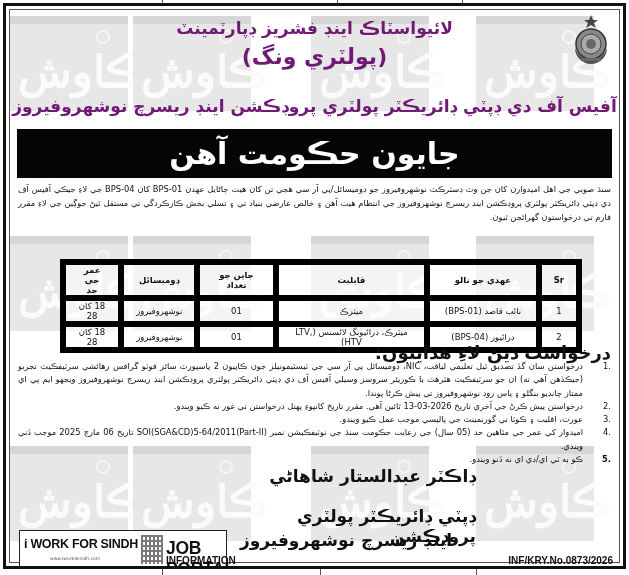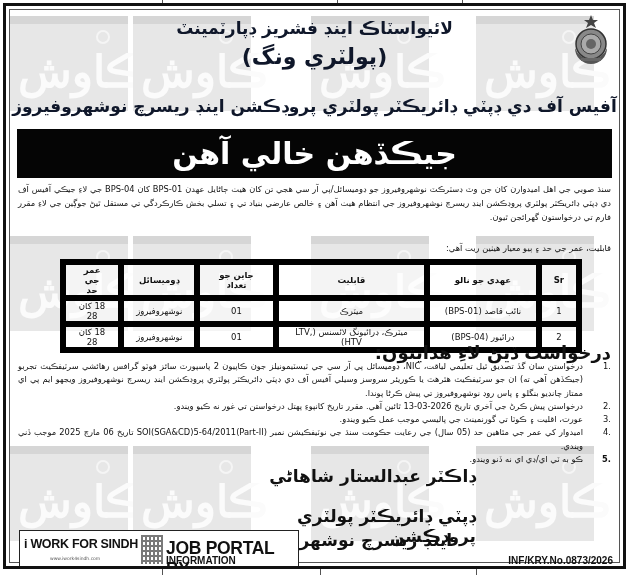--- a/index.html
+++ b/index.html
@@ -20,7 +20,7 @@
 
   .emblem { position: absolute; right: 10px; top: 8px; width: 44px; height: 52px; }
 
-  .h1, .h2, .h3, .h4 { position: absolute; left: 0; right: 0; text-align: center; font-family: "DejaVu Sans", sans-serif; font-weight: bold; color: #0f172a; direction: rtl; }
+  .h1, .h2, .h3, .h4 { position: absolute; left: 0; right: 0; text-align: center; font-family: "DejaVu Sans", sans-serif; font-weight: bold; color: #701a75; direction: rtl; }
   .h1 { top: 12px; font-size: 17px; }
   .h2 { top: 38px; font-size: 22px; }
   .h3 { top: 64px; font-size: 17px; }

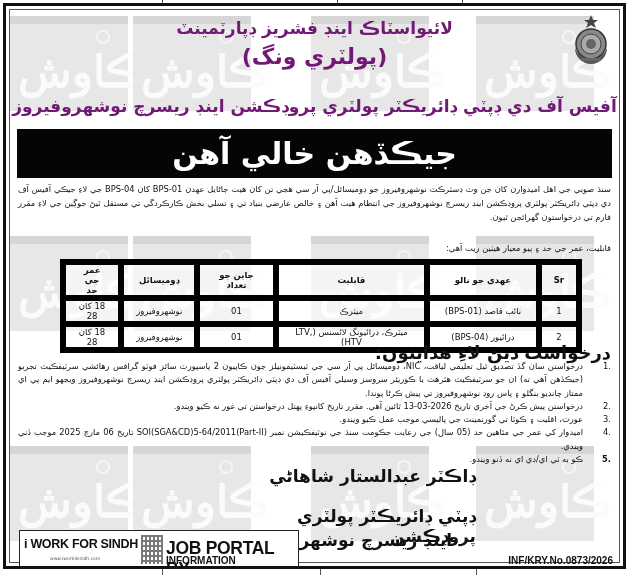--- a/index.html
+++ b/index.html
@@ -166,7 +166,7 @@
       <div class="h4">آفيس آف دي ڊپٽي ڊائريڪٽر پولٽري پروڊڪشن اينڊ ريسرچ نوشهروفيروز</div>
 
       <div class="banner">
-        <span>جيڪڏهن خالي آهن</span>
+        <span>جايون حڪومت آهن</span>
       </div>
 
       <div class="para intro">سنڌ صوبي جي اهل اميدوارن کان جن وٽ ڊسٽرڪٽ نوشهروفيروز جو ڊوميسائل/پي آر سي هجي تن کان هيٺ ڄاڻايل عهدن BPS-01 کان BPS-04 جي لاءِ جيڪي آفيس آف دي ڊپٽي ڊائريڪٽر پولٽري پروڊڪشن اينڊ ريسرچ نوشهروفيروز جي انتظام هيٺ آهن ۽ خالص عارضي بنياد تي ۽ تسلي بخش ڪارڪردگي تي مستقل ٿيڻ جوڳين جي لاءِ مقرر فارم تي درخواستون گهرائجن ٿيون.</div>

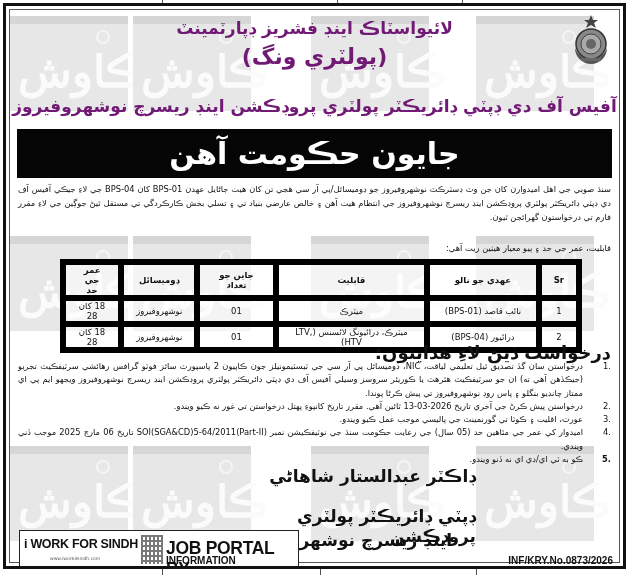--- a/index.html
+++ b/index.html
@@ -170,7 +170,6 @@
       </div>
 
       <div class="para intro">سنڌ صوبي جي اهل اميدوارن کان جن وٽ ڊسٽرڪٽ نوشهروفيروز جو ڊوميسائل/پي آر سي هجي تن کان هيٺ ڄاڻايل عهدن BPS-01 کان BPS-04 جي لاءِ جيڪي آفيس آف دي ڊپٽي ڊائريڪٽر پولٽري پروڊڪشن اينڊ ريسرچ نوشهروفيروز جي انتظام هيٺ آهن ۽ خالص عارضي بنياد تي ۽ تسلي بخش ڪارڪردگي تي مستقل ٿيڻ جوڳين جي لاءِ مقرر فارم تي درخواستون گهرائجن ٿيون.</div>
-      <div class="para crit">قابليت، عمر جي حد ۽ ٻيو معيار هيٺين ريت آهي:</div>
 
       <table class="jobs">
         <thead>

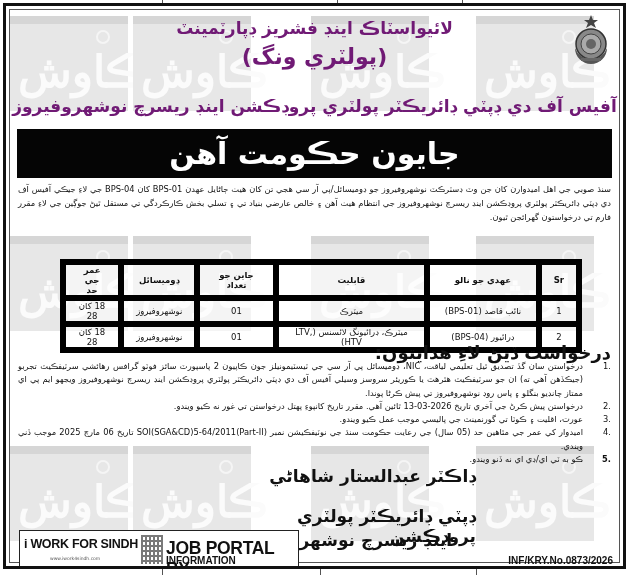--- a/index.html
+++ b/index.html
@@ -56,7 +56,7 @@
   .sig-title { top: 500px; font-size: 17px; text-align: right; }
   .sig-office { top: 524px; font-size: 17px; }
 
-  .portal { position: absolute; left: 13px; top: 524px; width: 280px; height: 38px; border: 1.5px solid #222; background: #fff; padding-left: 21px; }
+  .portal { position: absolute; left: 13px; top: 524px; width: 208px; height: 38px; border: 1.5px solid #222; background: #fff; padding-left: 21px; }
   .portal .iw { position: absolute; left: 4px; top: 6px; font-weight: bold; font-size: 12.5px; letter-spacing: -0.3px; font-family: "Liberation Sans", sans-serif; }
   .portal .iw-url { position: absolute; left: 30px; top: 25px; font-size: 4.5px; color: #555; }
   .portal .qr { position: absolute; left: 121px; top: 4px; width: 22px; height: 29px;

